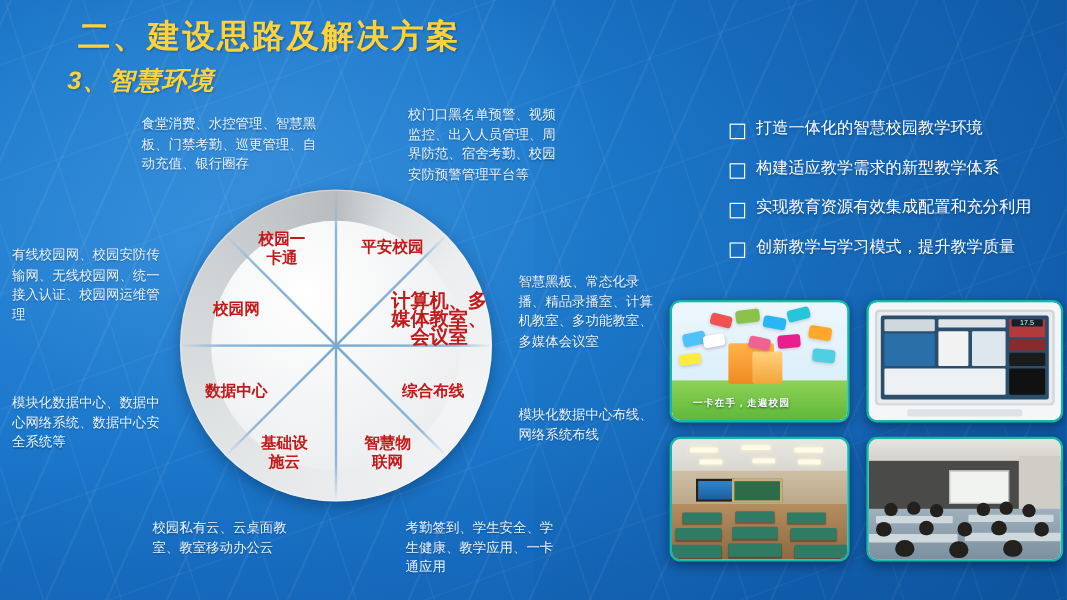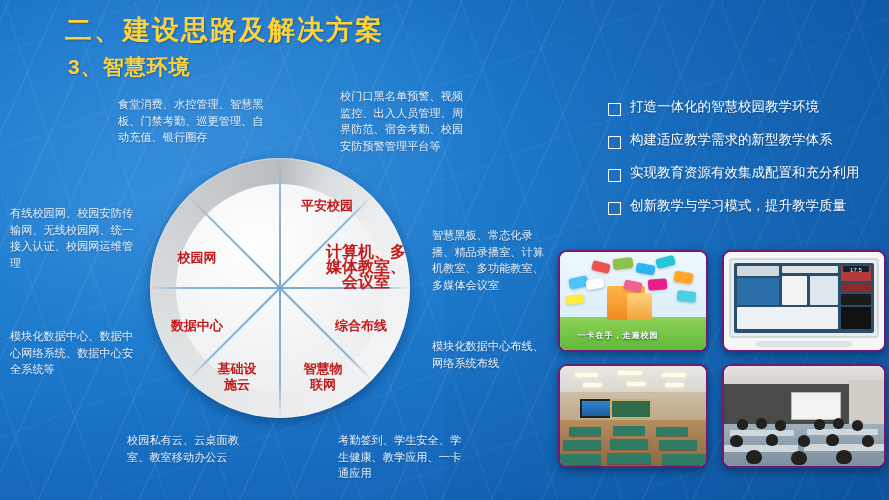--- a/index.html
+++ b/index.html
@@ -38,8 +38,8 @@
   
   #title{position:absolute;left:65px;top:12px;font-size:27px;letter-spacing:2px;
     color:#ffd23a;font-weight:bold;text-shadow:1px 1px 2px rgba(0,0,0,.28);}
-  #subtitle{position:absolute;left:68px;top:53px;font-size:21px;letter-spacing:1px;
-    color:#ffd23a;font-weight:bold;text-shadow:1px 1px 2px rgba(0,0,0,.25);}
+  #subtitle{position:absolute;left:56px;top:53px;font-size:21px;letter-spacing:1px;
+    color:#ffd23a;font-weight:bold;text-shadow:1px 1px 2px rgba(0,0,0,.25);font-style:italic;}
 
   
   .note{position:absolute;color:#eaf4ff;font-size:11.2px;line-height:16.5px;

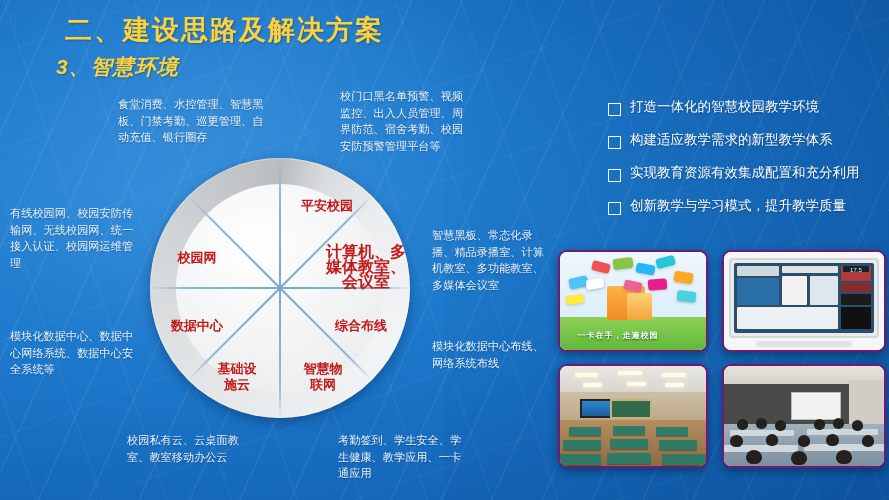--- a/index.html
+++ b/index.html
@@ -163,6 +163,10 @@
   <div class="spoke" style="transform:rotate(315deg) translateX(-1px);"></div>
 
 
+  <div class="seg-label" style="left:40px;top:33px;">
+    <div>校园一</div>
+    <div>卡通</div>
+  </div>
 
   <div class="seg-label" style="left:132px;top:40px;">
     <div>平安校园</div>

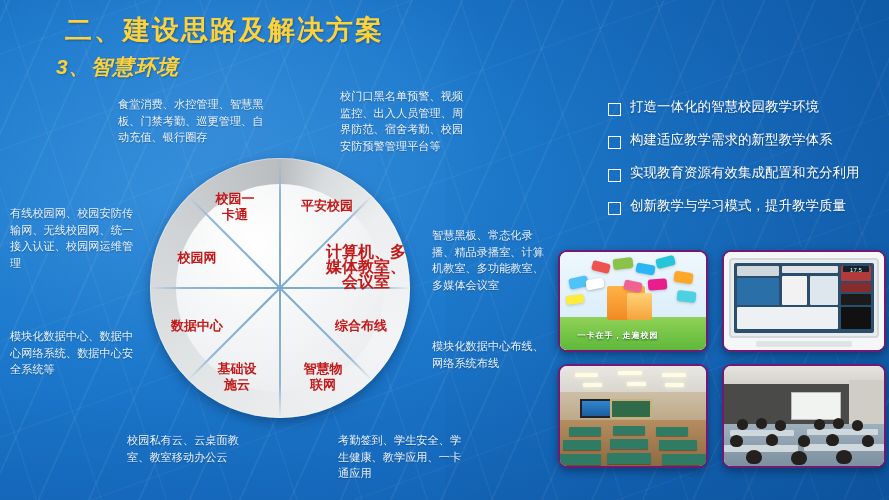--- a/index.html
+++ b/index.html
@@ -77,7 +77,7 @@
 
   
   .photo{position:absolute;border-radius:9px;overflow:hidden;
-    box-shadow:0 3px 9px rgba(0,15,40,.45);background:#fff;border:2px solid #701a75;}
+    box-shadow:0 3px 9px rgba(0,15,40,.45);background:#fff;border:2px solid #14b8a6;}
   .ph-inner{position:absolute;inset:0;}
 
   

